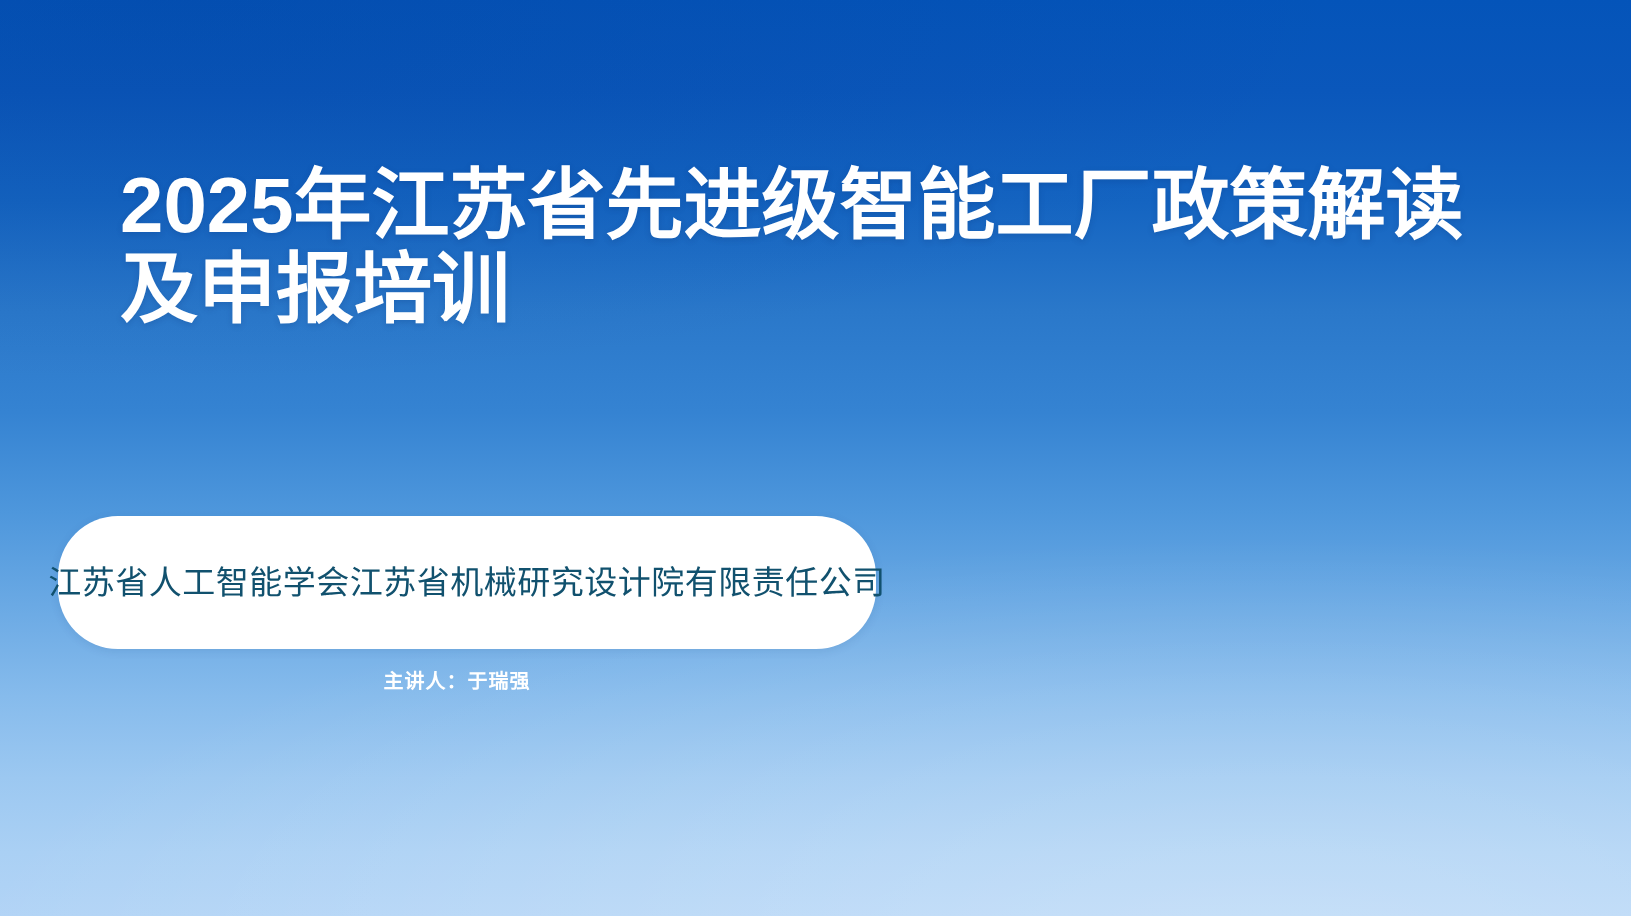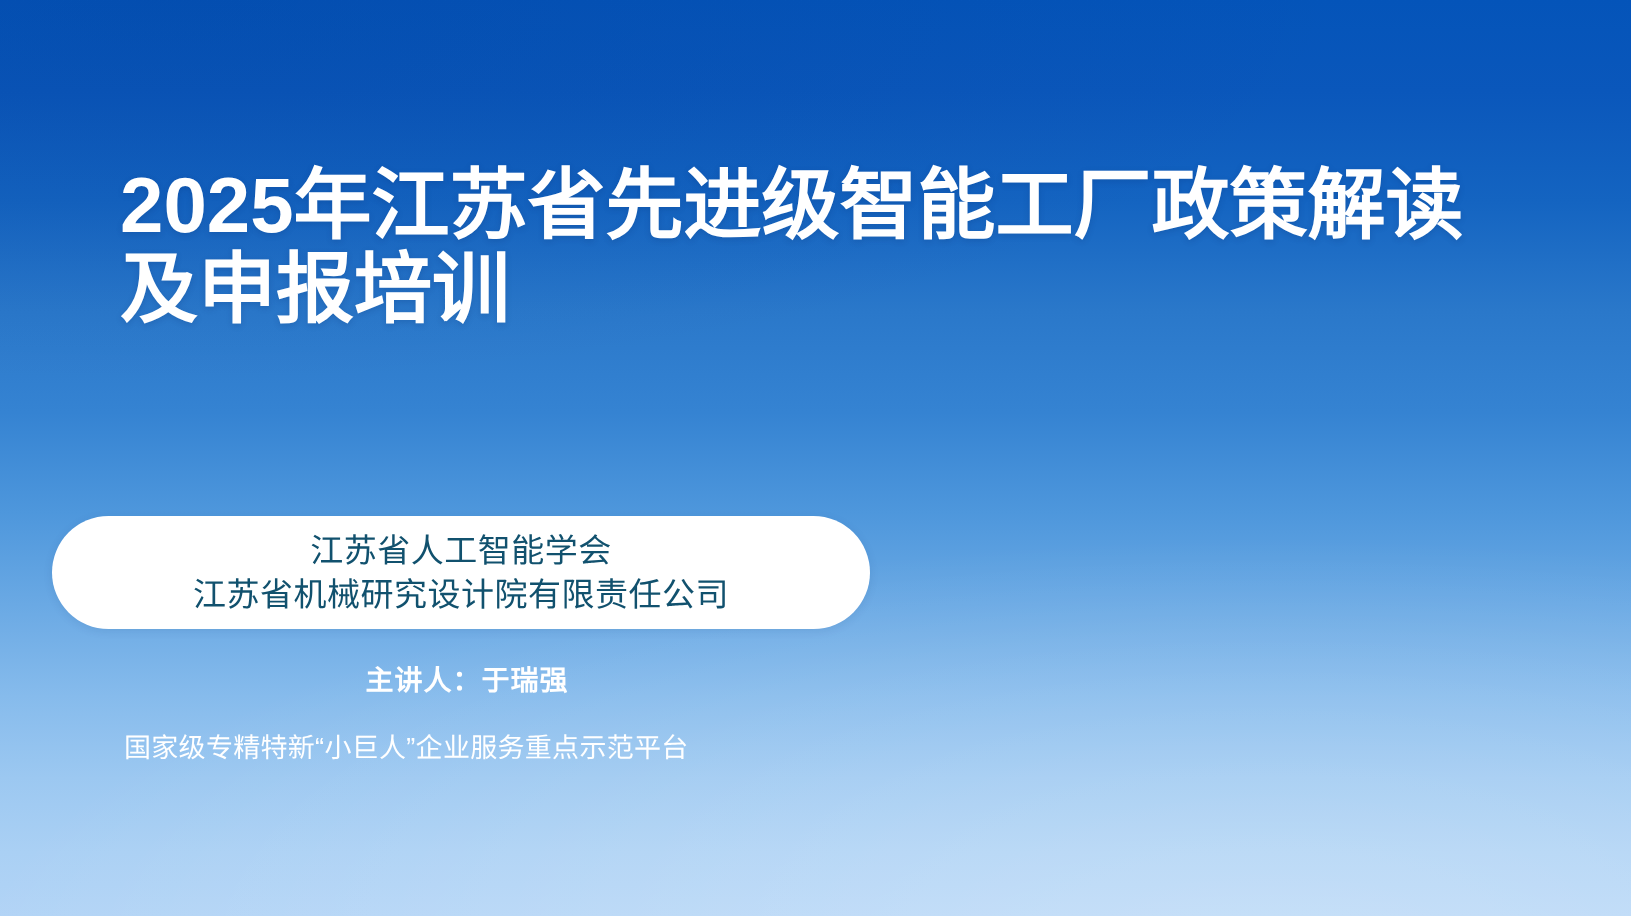--- a/index.html
+++ b/index.html
@@ -66,15 +66,15 @@
   
   .org-pill {
     position: absolute;
-    left: 52px;
+    left: 58px;
     top: 516px;
     width: 818px;
-    height: 113px;
+    height: 133px;
     background: #ffffff;
     border-radius: 60px;
     z-index: 3;
     display: flex;
-    flex-direction: column;
+    flex-direction: row;
     align-items: center;
     justify-content: center;
     box-shadow: 0 2px 10px rgba(10, 50, 110, 0.10);

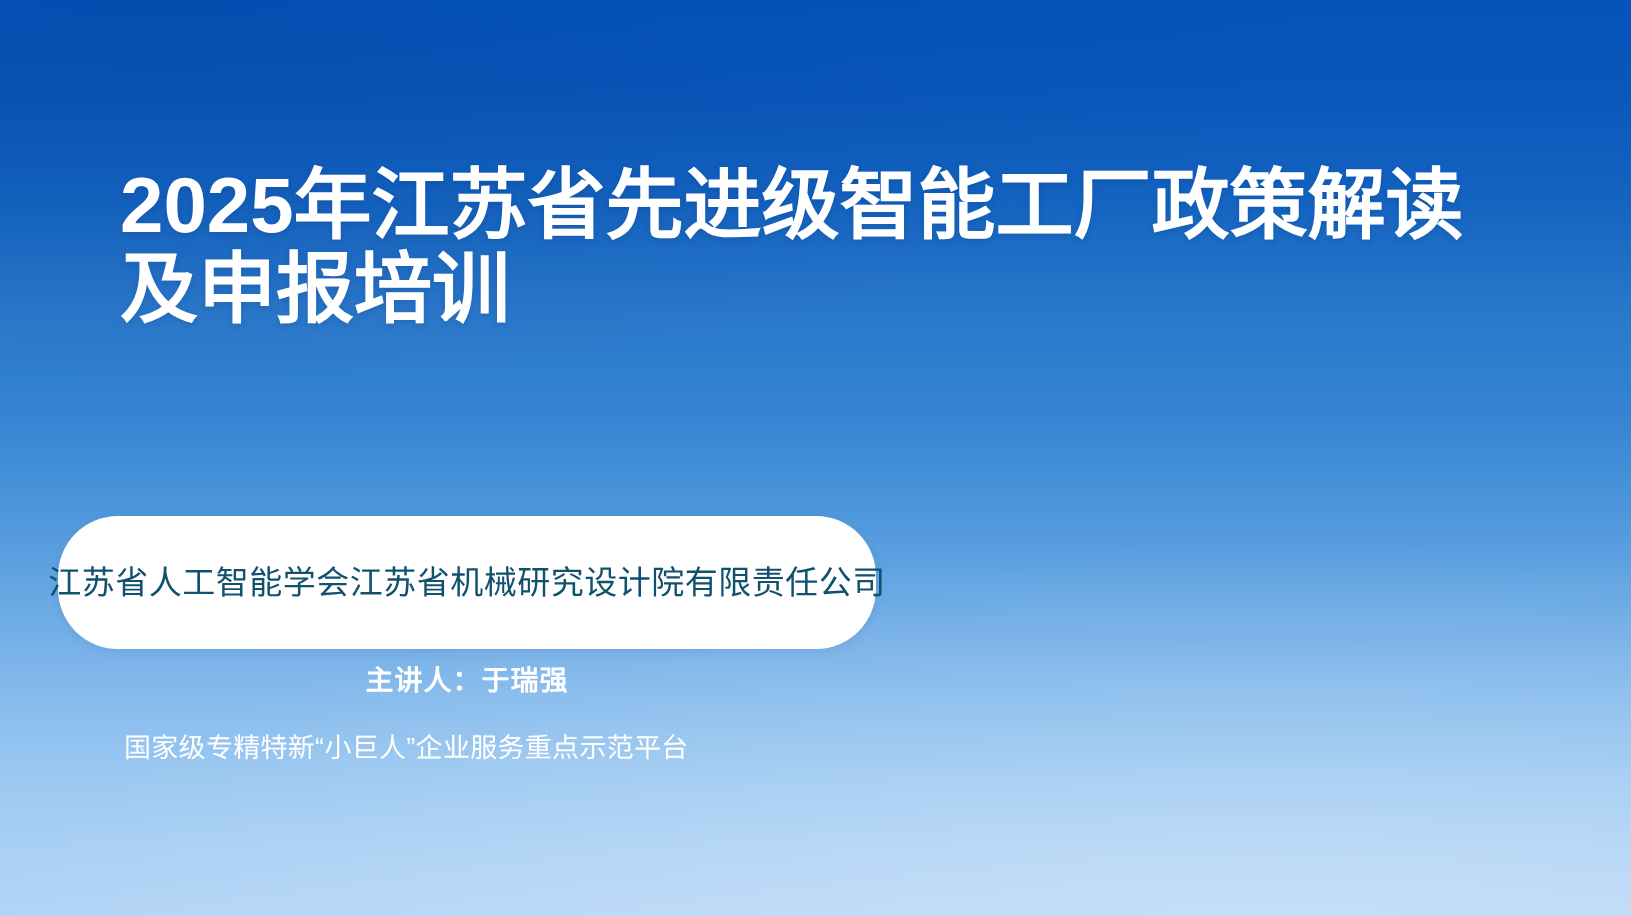--- a/index.html
+++ b/index.html
@@ -91,12 +91,12 @@
   
   .speaker {
     position: absolute;
-    left: 58px;
+    left: 48px;
     top: 662px;
     width: 818px;
     text-align: center;
     color: #ffffff;
-    font-size: 28px;
+    font-size: 20px;
     line-height: 38px;
     font-weight: 700;
     letter-spacing: 1px;

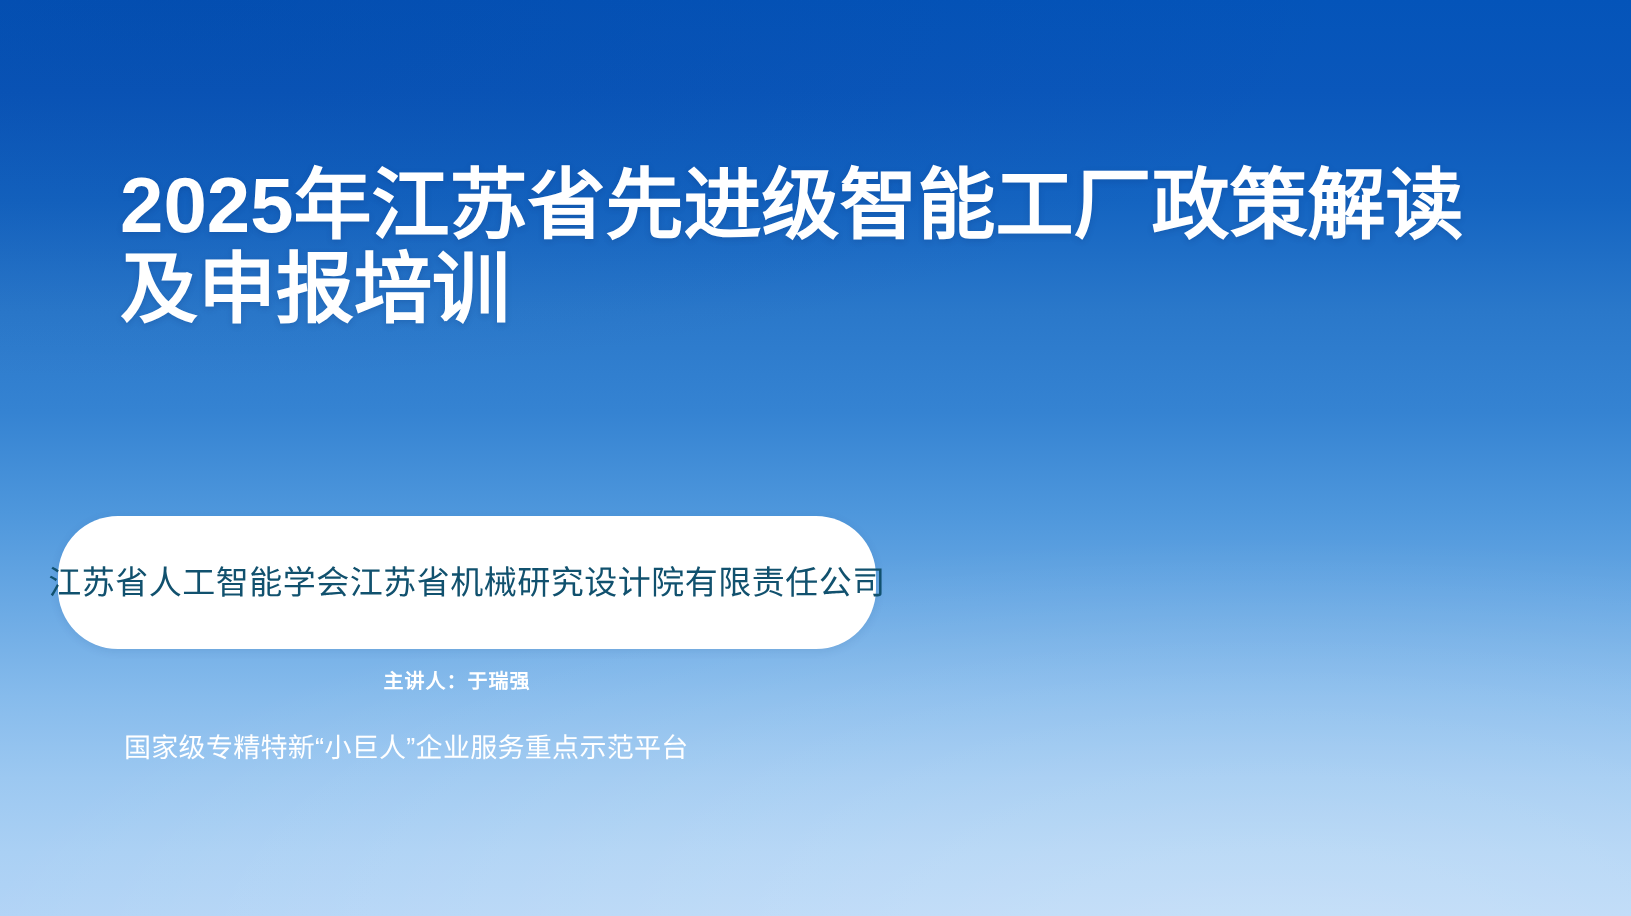--- a/index.html
+++ b/index.html
@@ -138,7 +138,6 @@
   <div class="speaker">主讲人：于瑞强</div>
 
   <div class="credentials">
-    <div class="credential-line">国家级专精特新“小巨人”企业服务重点示范平台</div>
   </div>
 
 </div>

